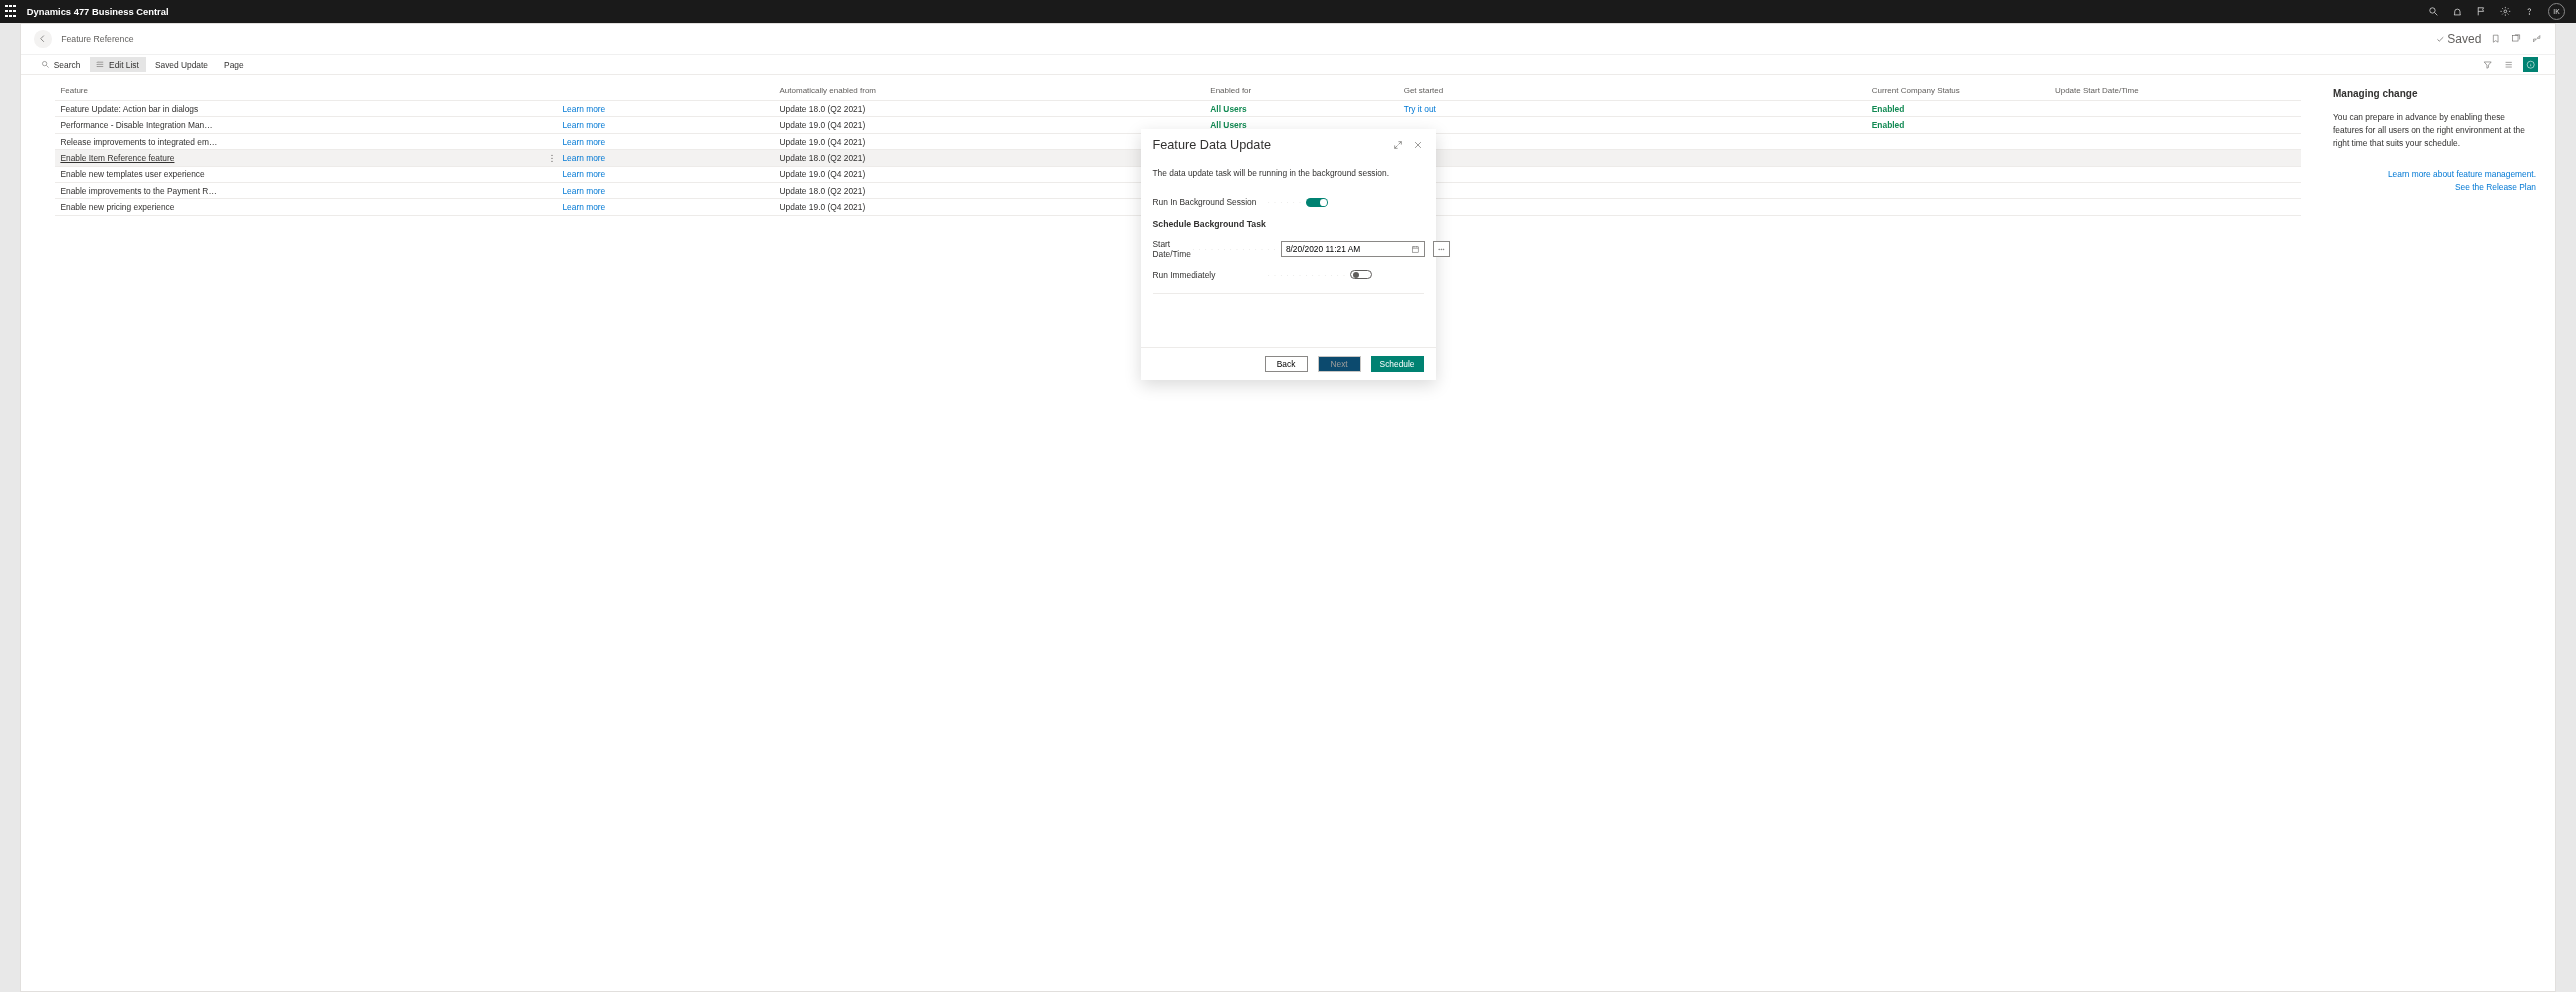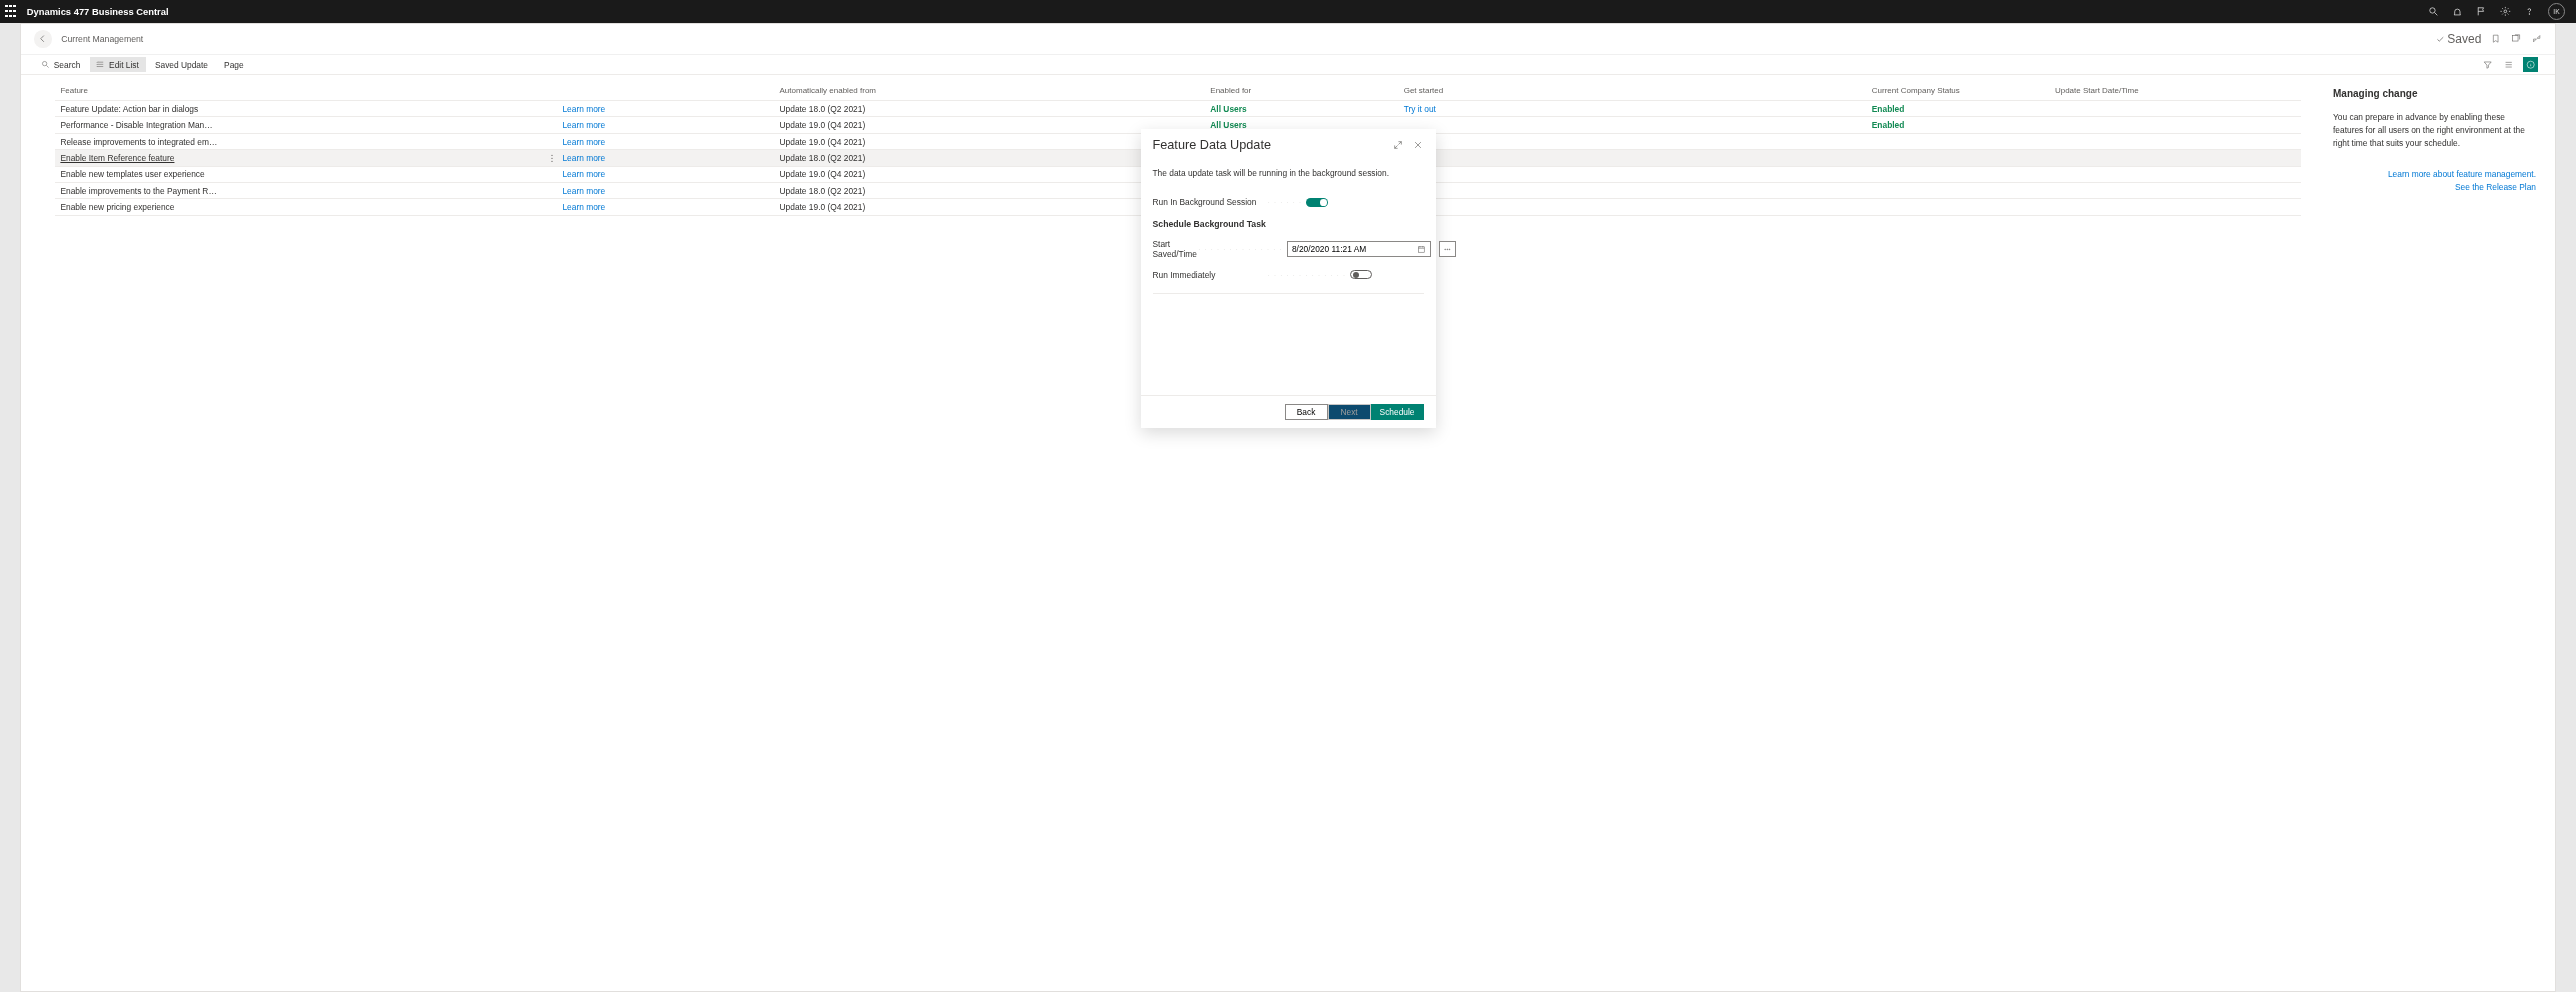--- a/index.html
+++ b/index.html
@@ -173,7 +173,7 @@
           <path d="M15 4l-8 8 8 8"></path>
         </svg>
     </div>
-    <div class="page-title">Current Management</div>
+    <div class="page-title">Feature Reference</div>
     <div class="page-header-spacer"></div>
     <div class="saved">
       <svg viewBox="0 0 24 24">

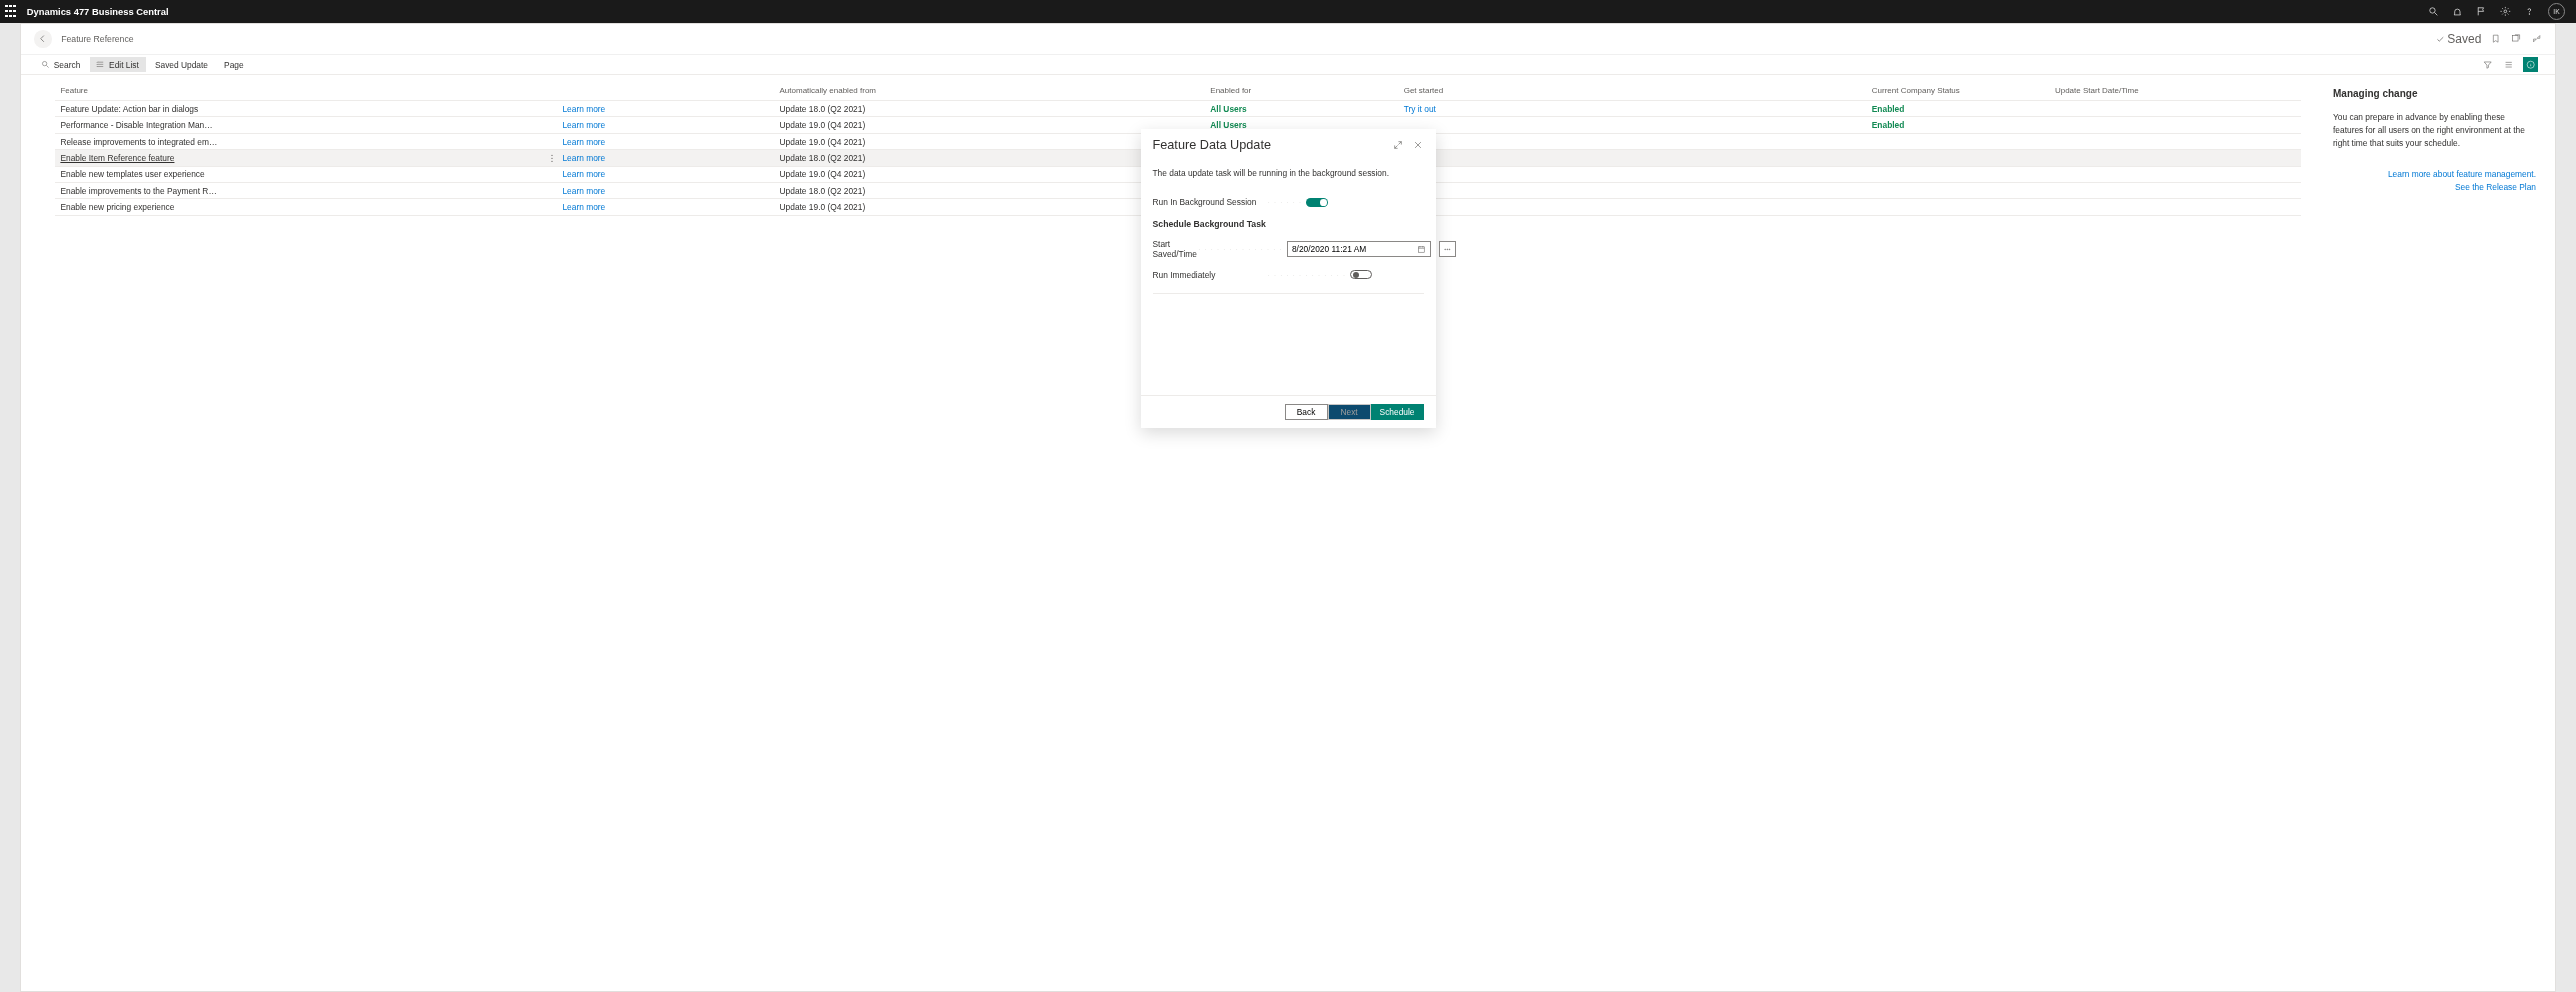--- a/index.html
+++ b/index.html
@@ -386,7 +386,7 @@
       <div class="section-title">Schedule Background Task</div>
 
       <div class="form-row">
-        <div class="form-label">Start Saved/Time</div>
+        <div class="form-label">Start Date/Time</div>
         <div class="dots">· · · · · · · · · · · · · ·</div>
         <div class="form-control">
           <div class="input-group">

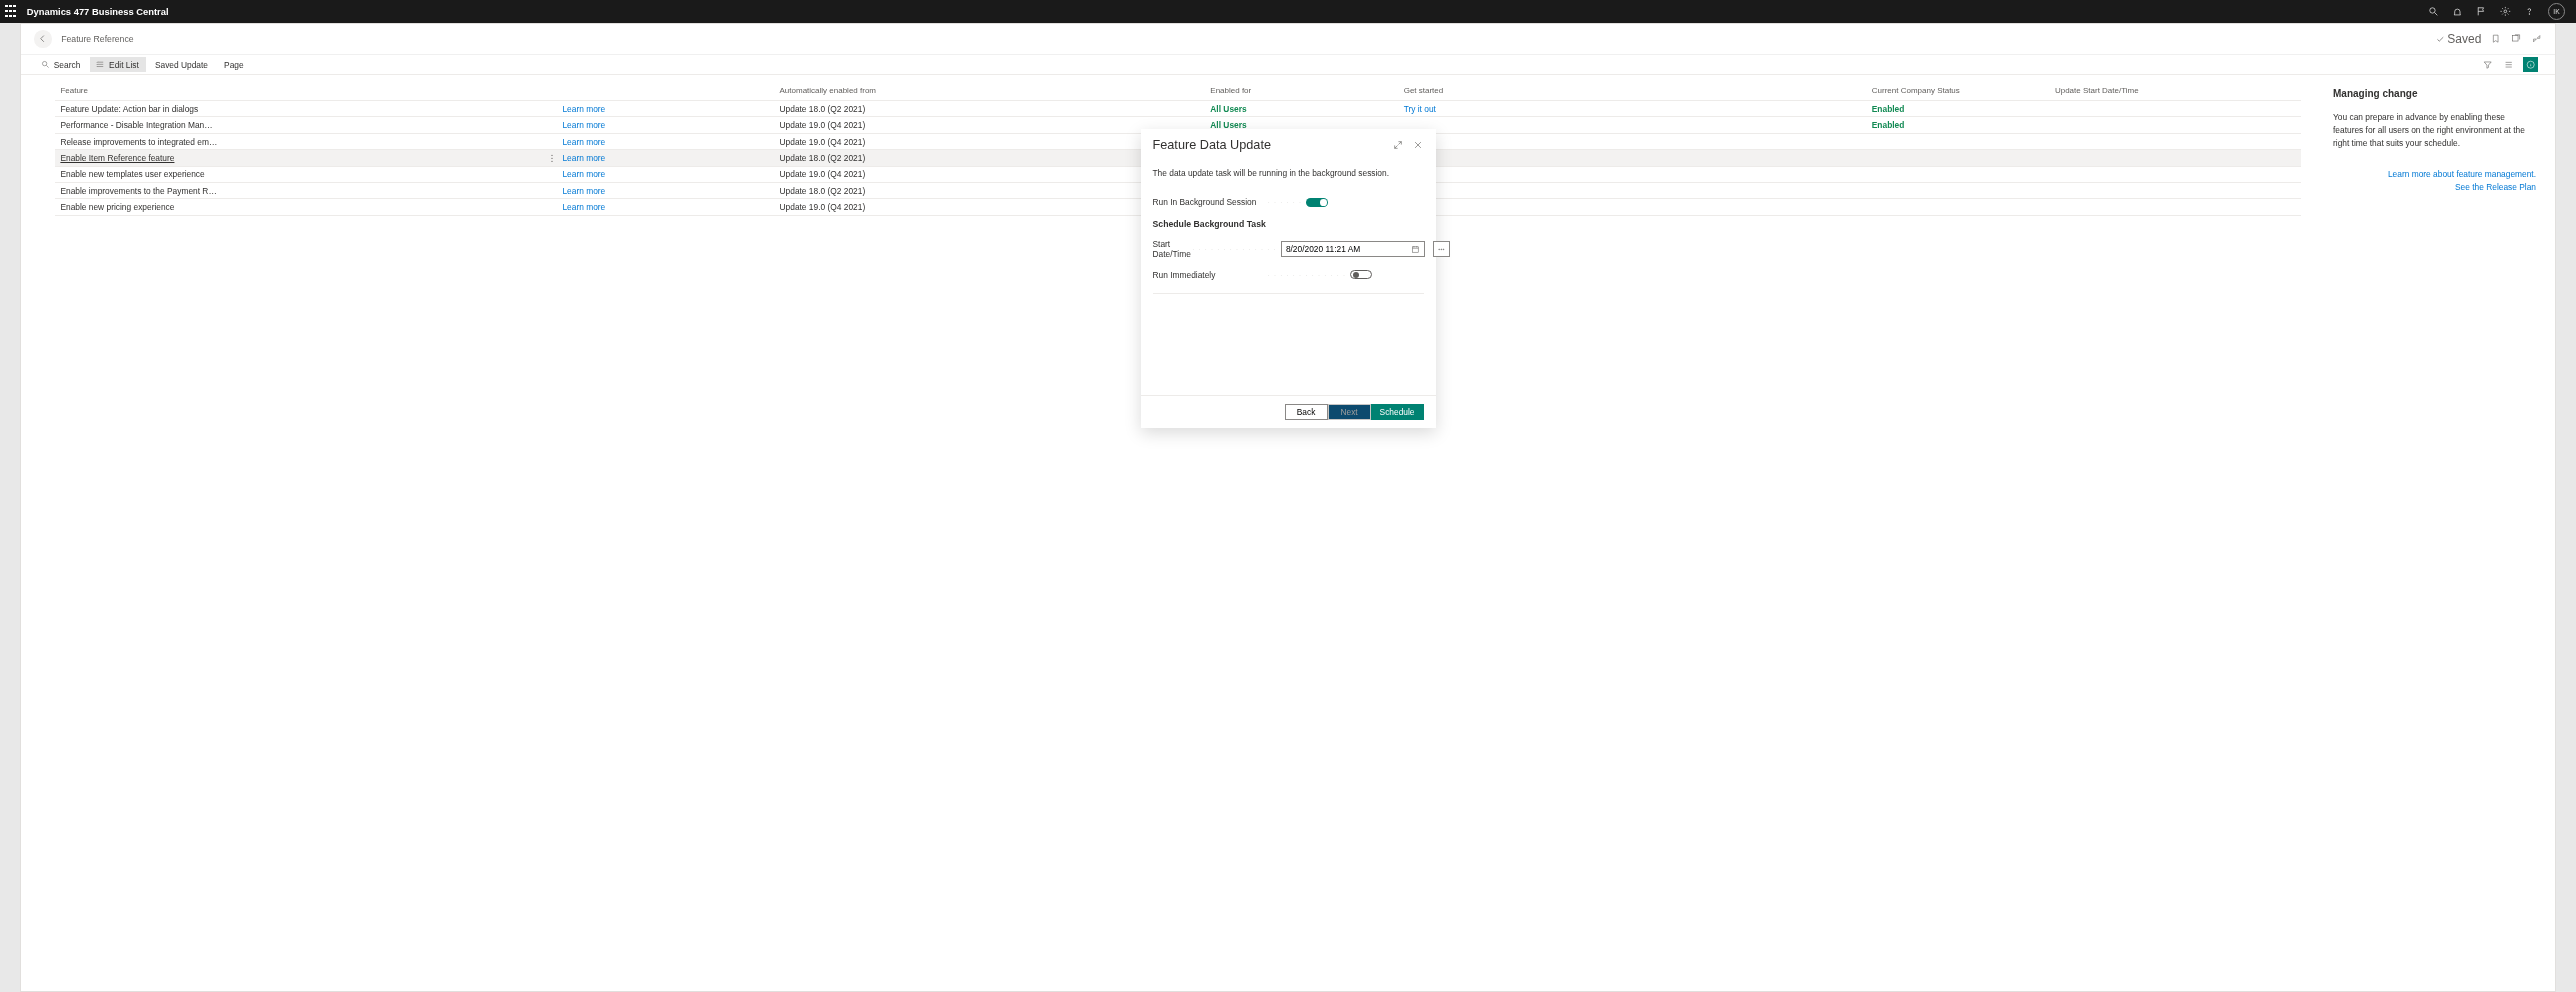--- a/index.html
+++ b/index.html
@@ -100,7 +100,7 @@
 .input-btn svg { width: 8.7px; height: 8.7px; stroke: #605e5c; fill: none; stroke-width: 1.5; }
 
 
-.dialog-footer { border-top: 0.7px solid #edebe9; padding: 8px 12px; display: flex; justify-content: flex-end; gap: 0; margin-top: 48px; }
+.dialog-footer { border-top: 0.7px solid #edebe9; padding: 8px 12px; display: flex; justify-content: flex-end; gap: 10px; }
 .btn { min-width: 43px; height: 16px; font-size: 8.4px; border: 0.7px solid #8a8886; background: #fff; cursor: pointer; padding: 0 8px; }
 .btn.disabled { color: #a19f9d; border-color: #c8c6c4; background: #0c4a6e; cursor: default; }
 .btn.primary { background: #008272; color: #fff; border-color: #008272; }

